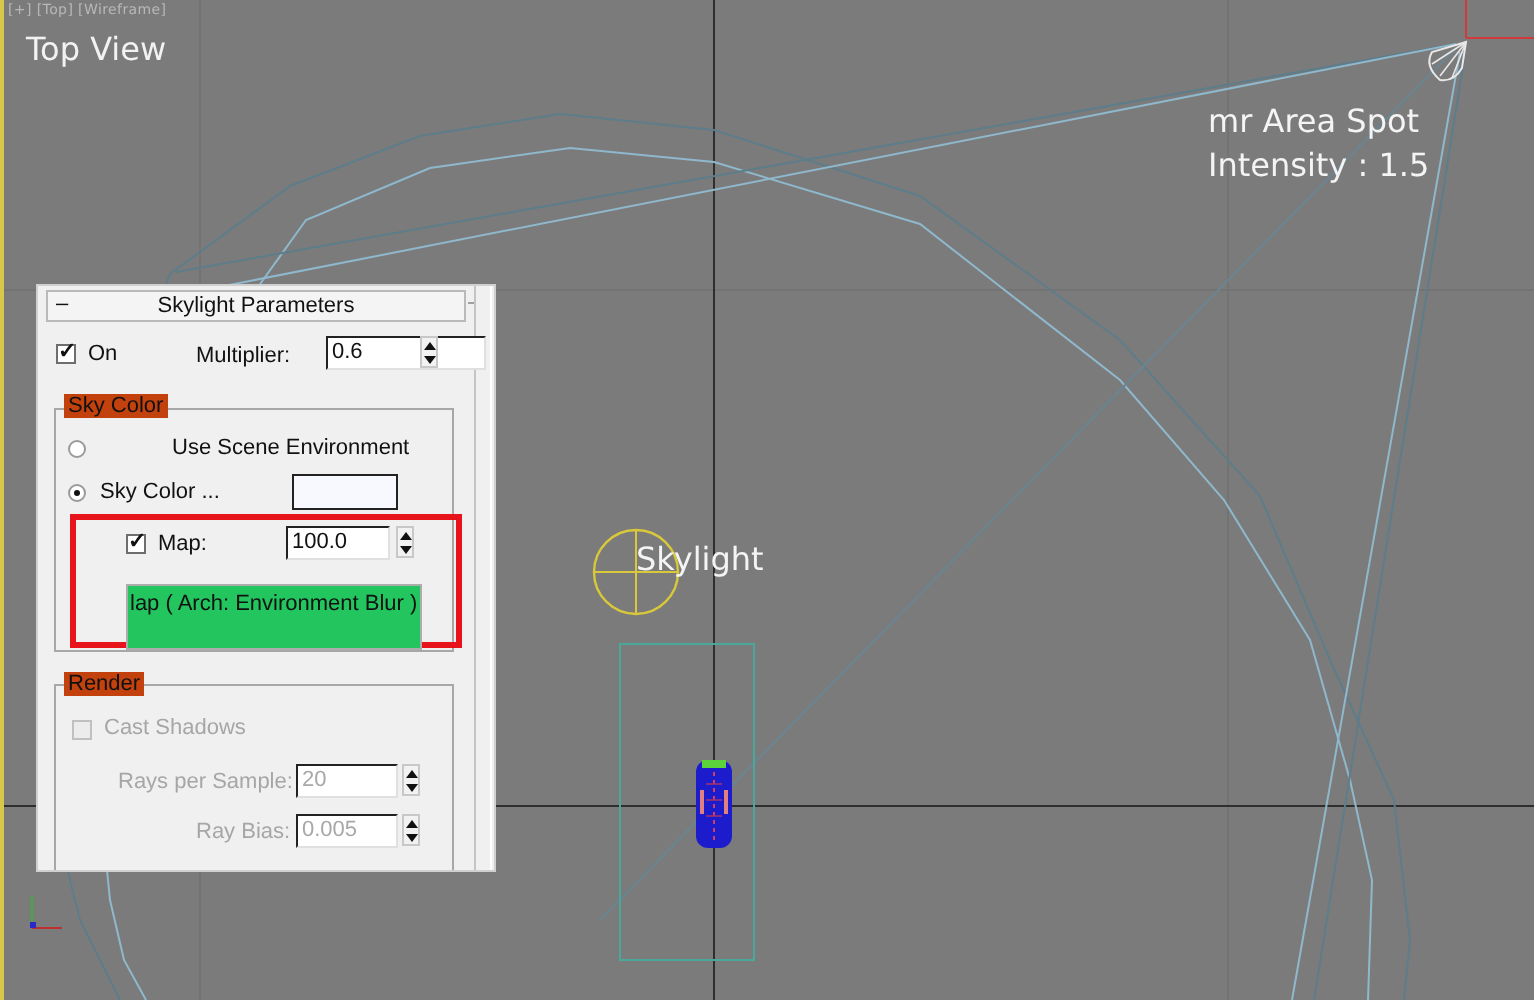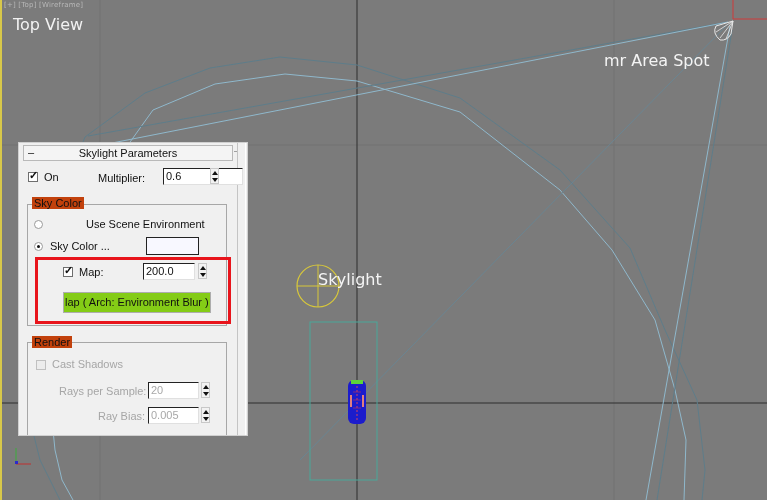--- a/index.html
+++ b/index.html
@@ -100,6 +100,7 @@
   <div class="vp-label">[+] [Top] [Wireframe]</div>
   <div class="vp-title">Top View</div>
   <div class="overlay-text" style="left:604px; top:50px;">mr Area Spot</div>
+  <div class="overlay-text" style="left:604px; top:72px;">Intensity : 1.5</div>
   <div class="overlay-text" style="left:318px; top:233px;margin-top:36px;">Skylight</div>
 </div>
 

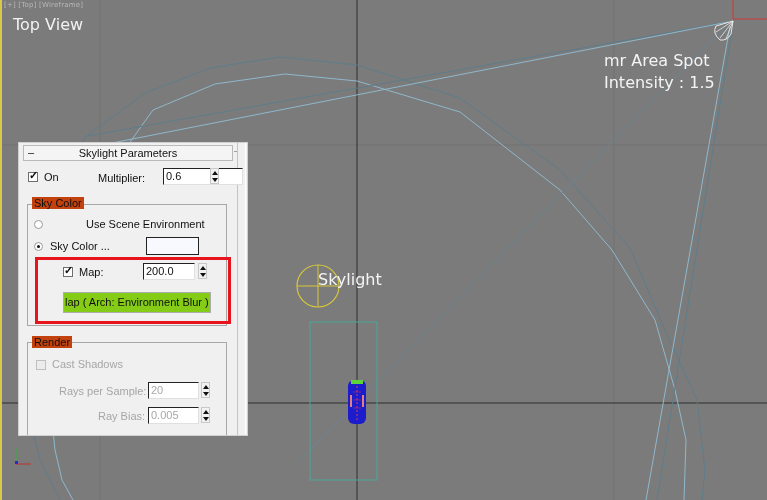--- a/index.html
+++ b/index.html
@@ -137,7 +137,7 @@
 
   <div class="chk checked" style="left:44px; top:124px;"></div>
   <span class="lbl" style="left:60px; top:123px;">Map:</span>
-  <div class="spinner-field" style="left:124px; top:120px; width:52px;">200.0</div>
+  <div class="spinner-field" style="left:124px; top:120px; width:52px;">100.0</div>
   <div class="spin-btn" style="left:179px; top:120px;">
       <span class="up"></span>
       <span class="down"></span>

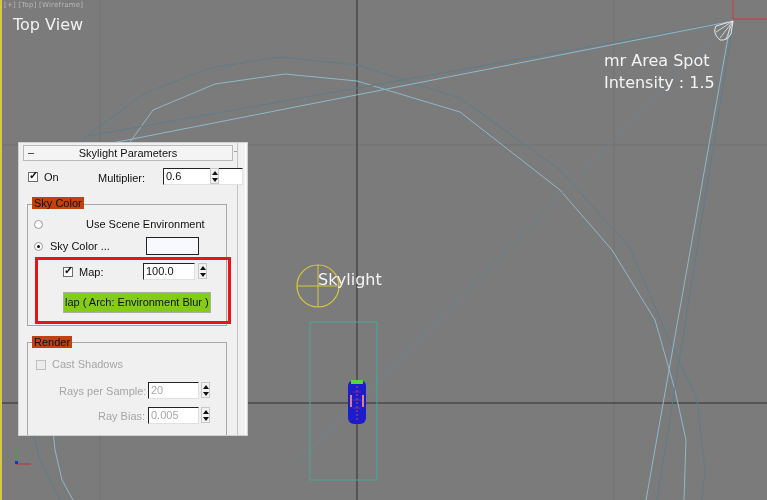--- a/index.html
+++ b/index.html
@@ -35,7 +35,7 @@
     .radio { position: absolute; width: 9px; height: 9px; border-radius: 50%; border: 1px solid #9a9a9a; background: #fff; box-sizing: border-box; }
     .radio.selected::after { content: ""; position: absolute; left: 2px; top: 2px; width: 3px; height: 3px; border-radius: 50%; background: #111; }
     .color-swatch { position: absolute; width: 53px; height: 18px; background: #f8f8ff; border: 1px solid #222; box-sizing: border-box; }
-    .map-button { position: absolute; height: 21px; background: #84cc16; border: 1px solid #adadad; box-sizing: border-box; font-size: 11px; line-height: 19px; white-space: nowrap; overflow: hidden; padding-left: 1px; }
+    .map-button { position: absolute; height: 33px; background: #22c55e; border: 1px solid #adadad; box-sizing: border-box; font-size: 11px; line-height: 19px; white-space: nowrap; overflow: hidden; padding-left: 1px; }
     .highlight-box { position: absolute; border: 3px solid #e8141b; box-sizing: border-box; }
   </style>
 </head>

